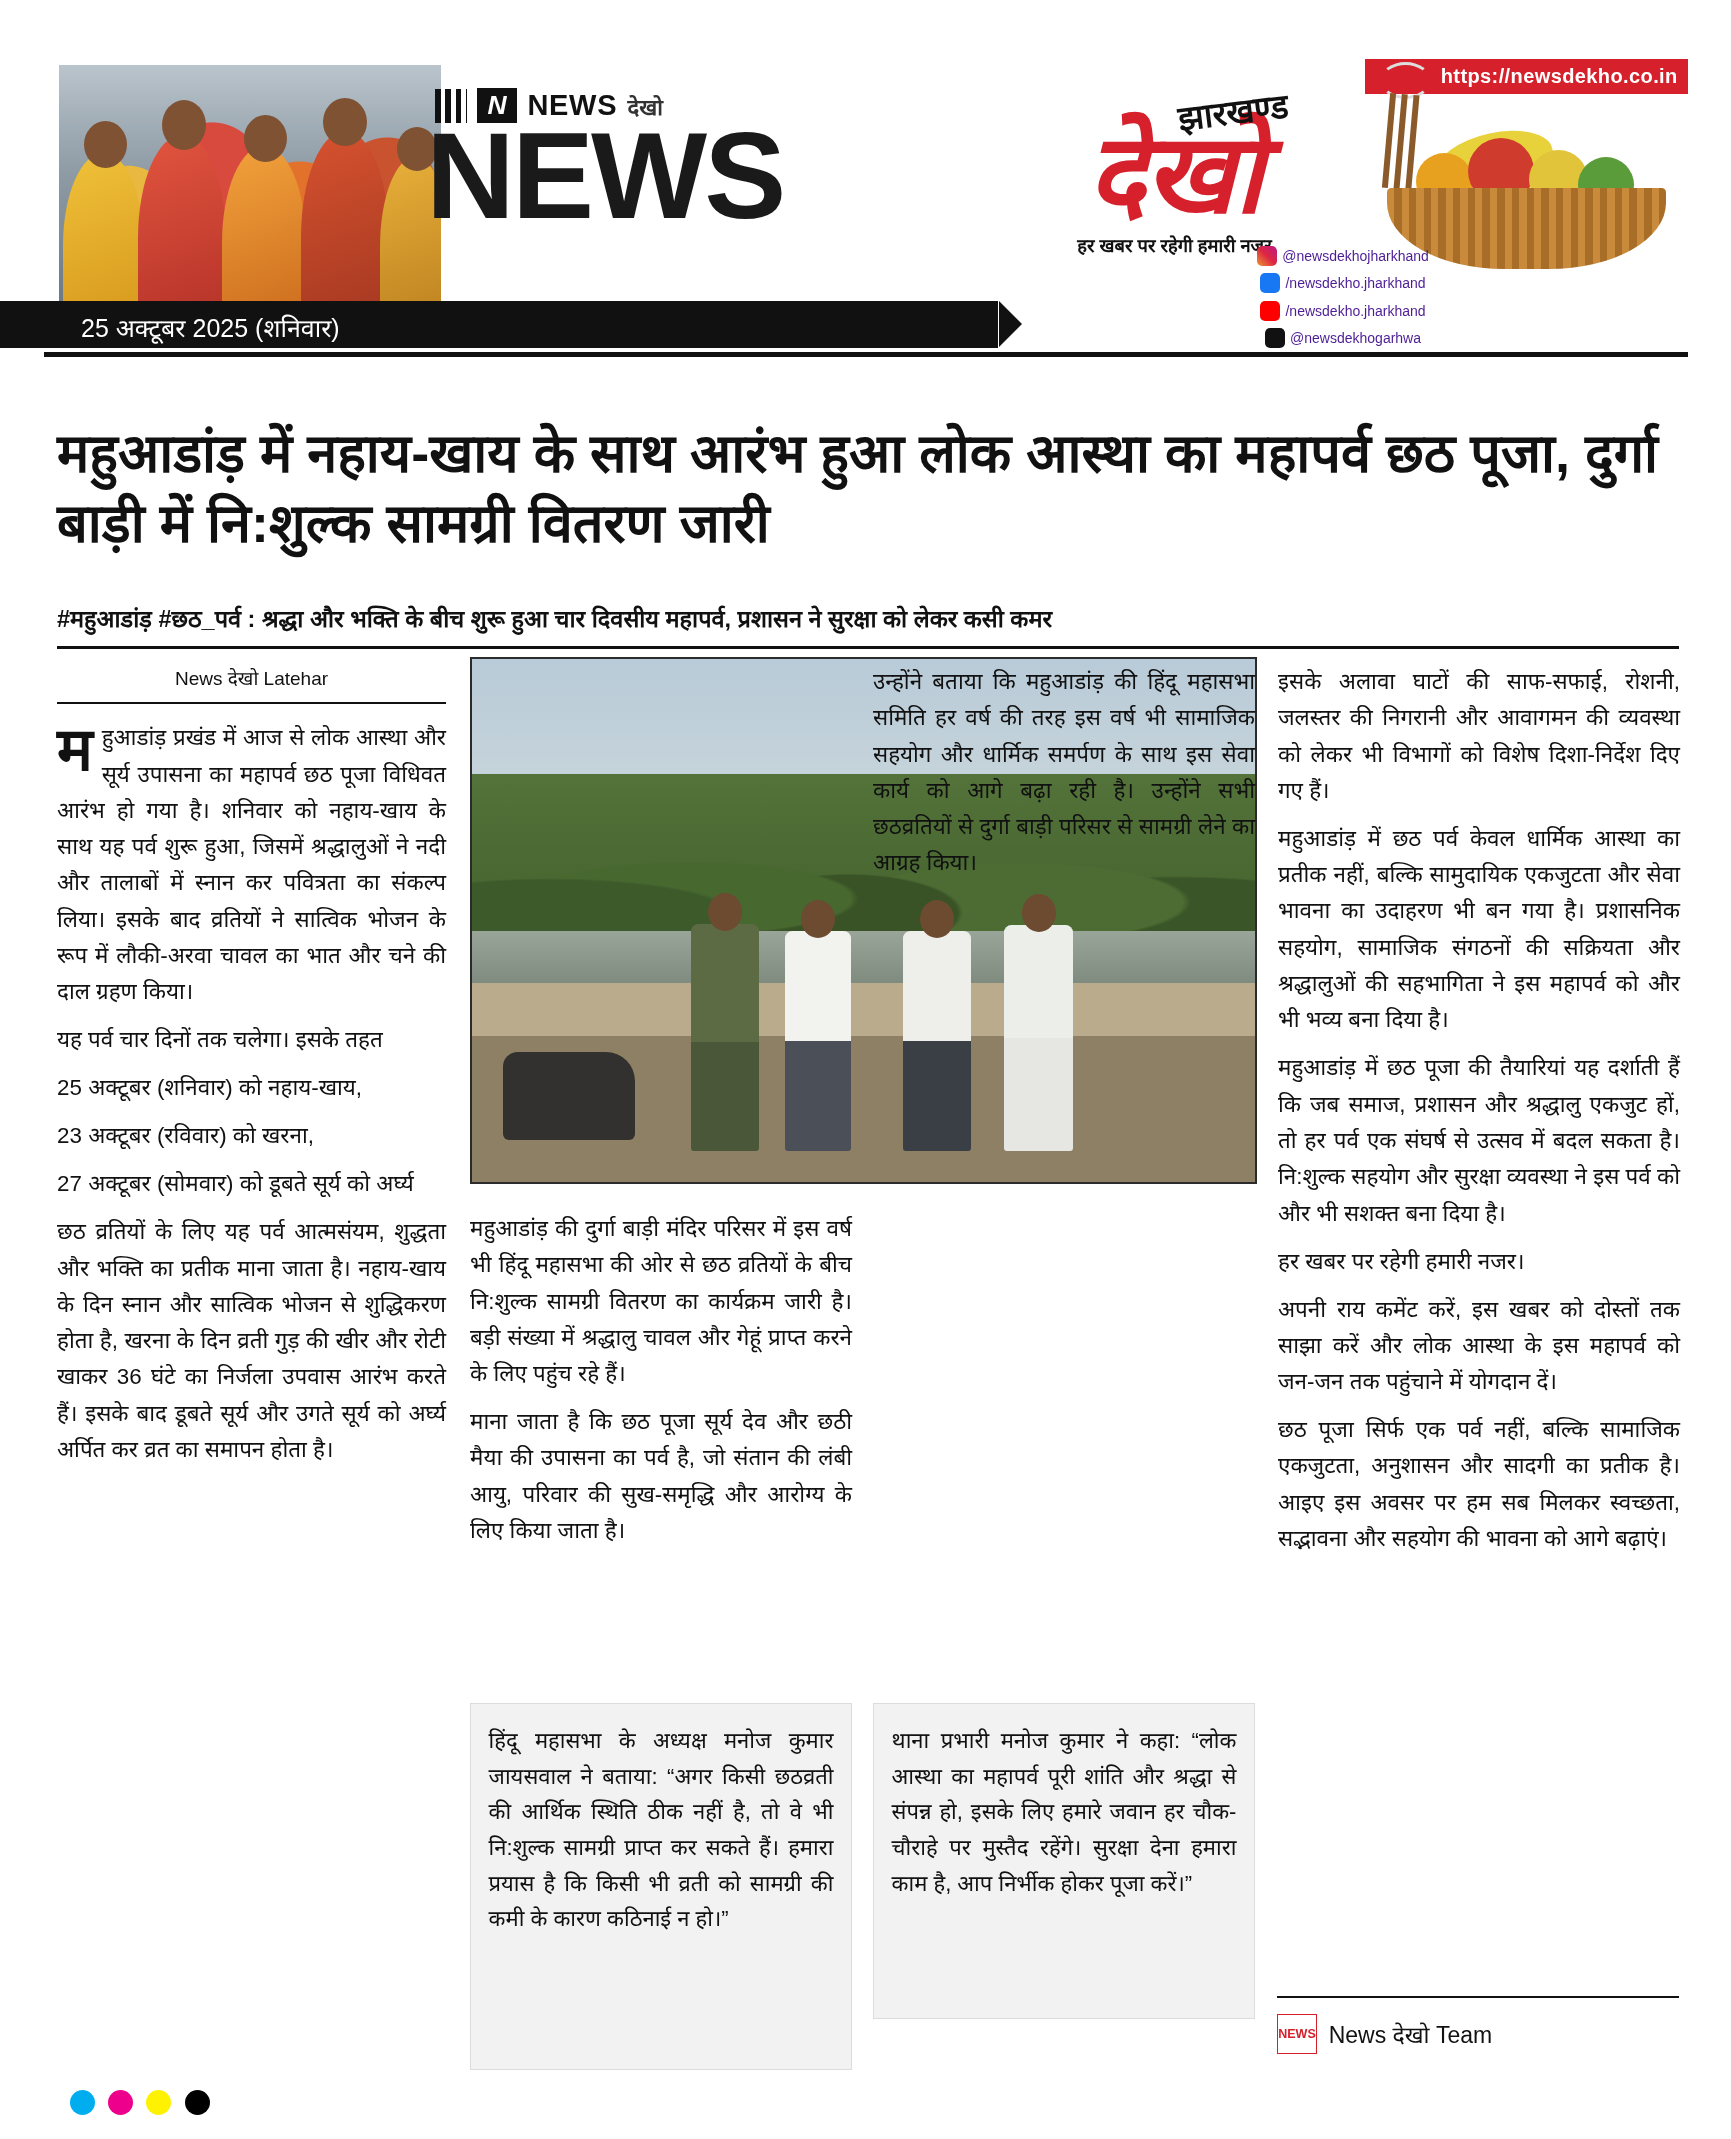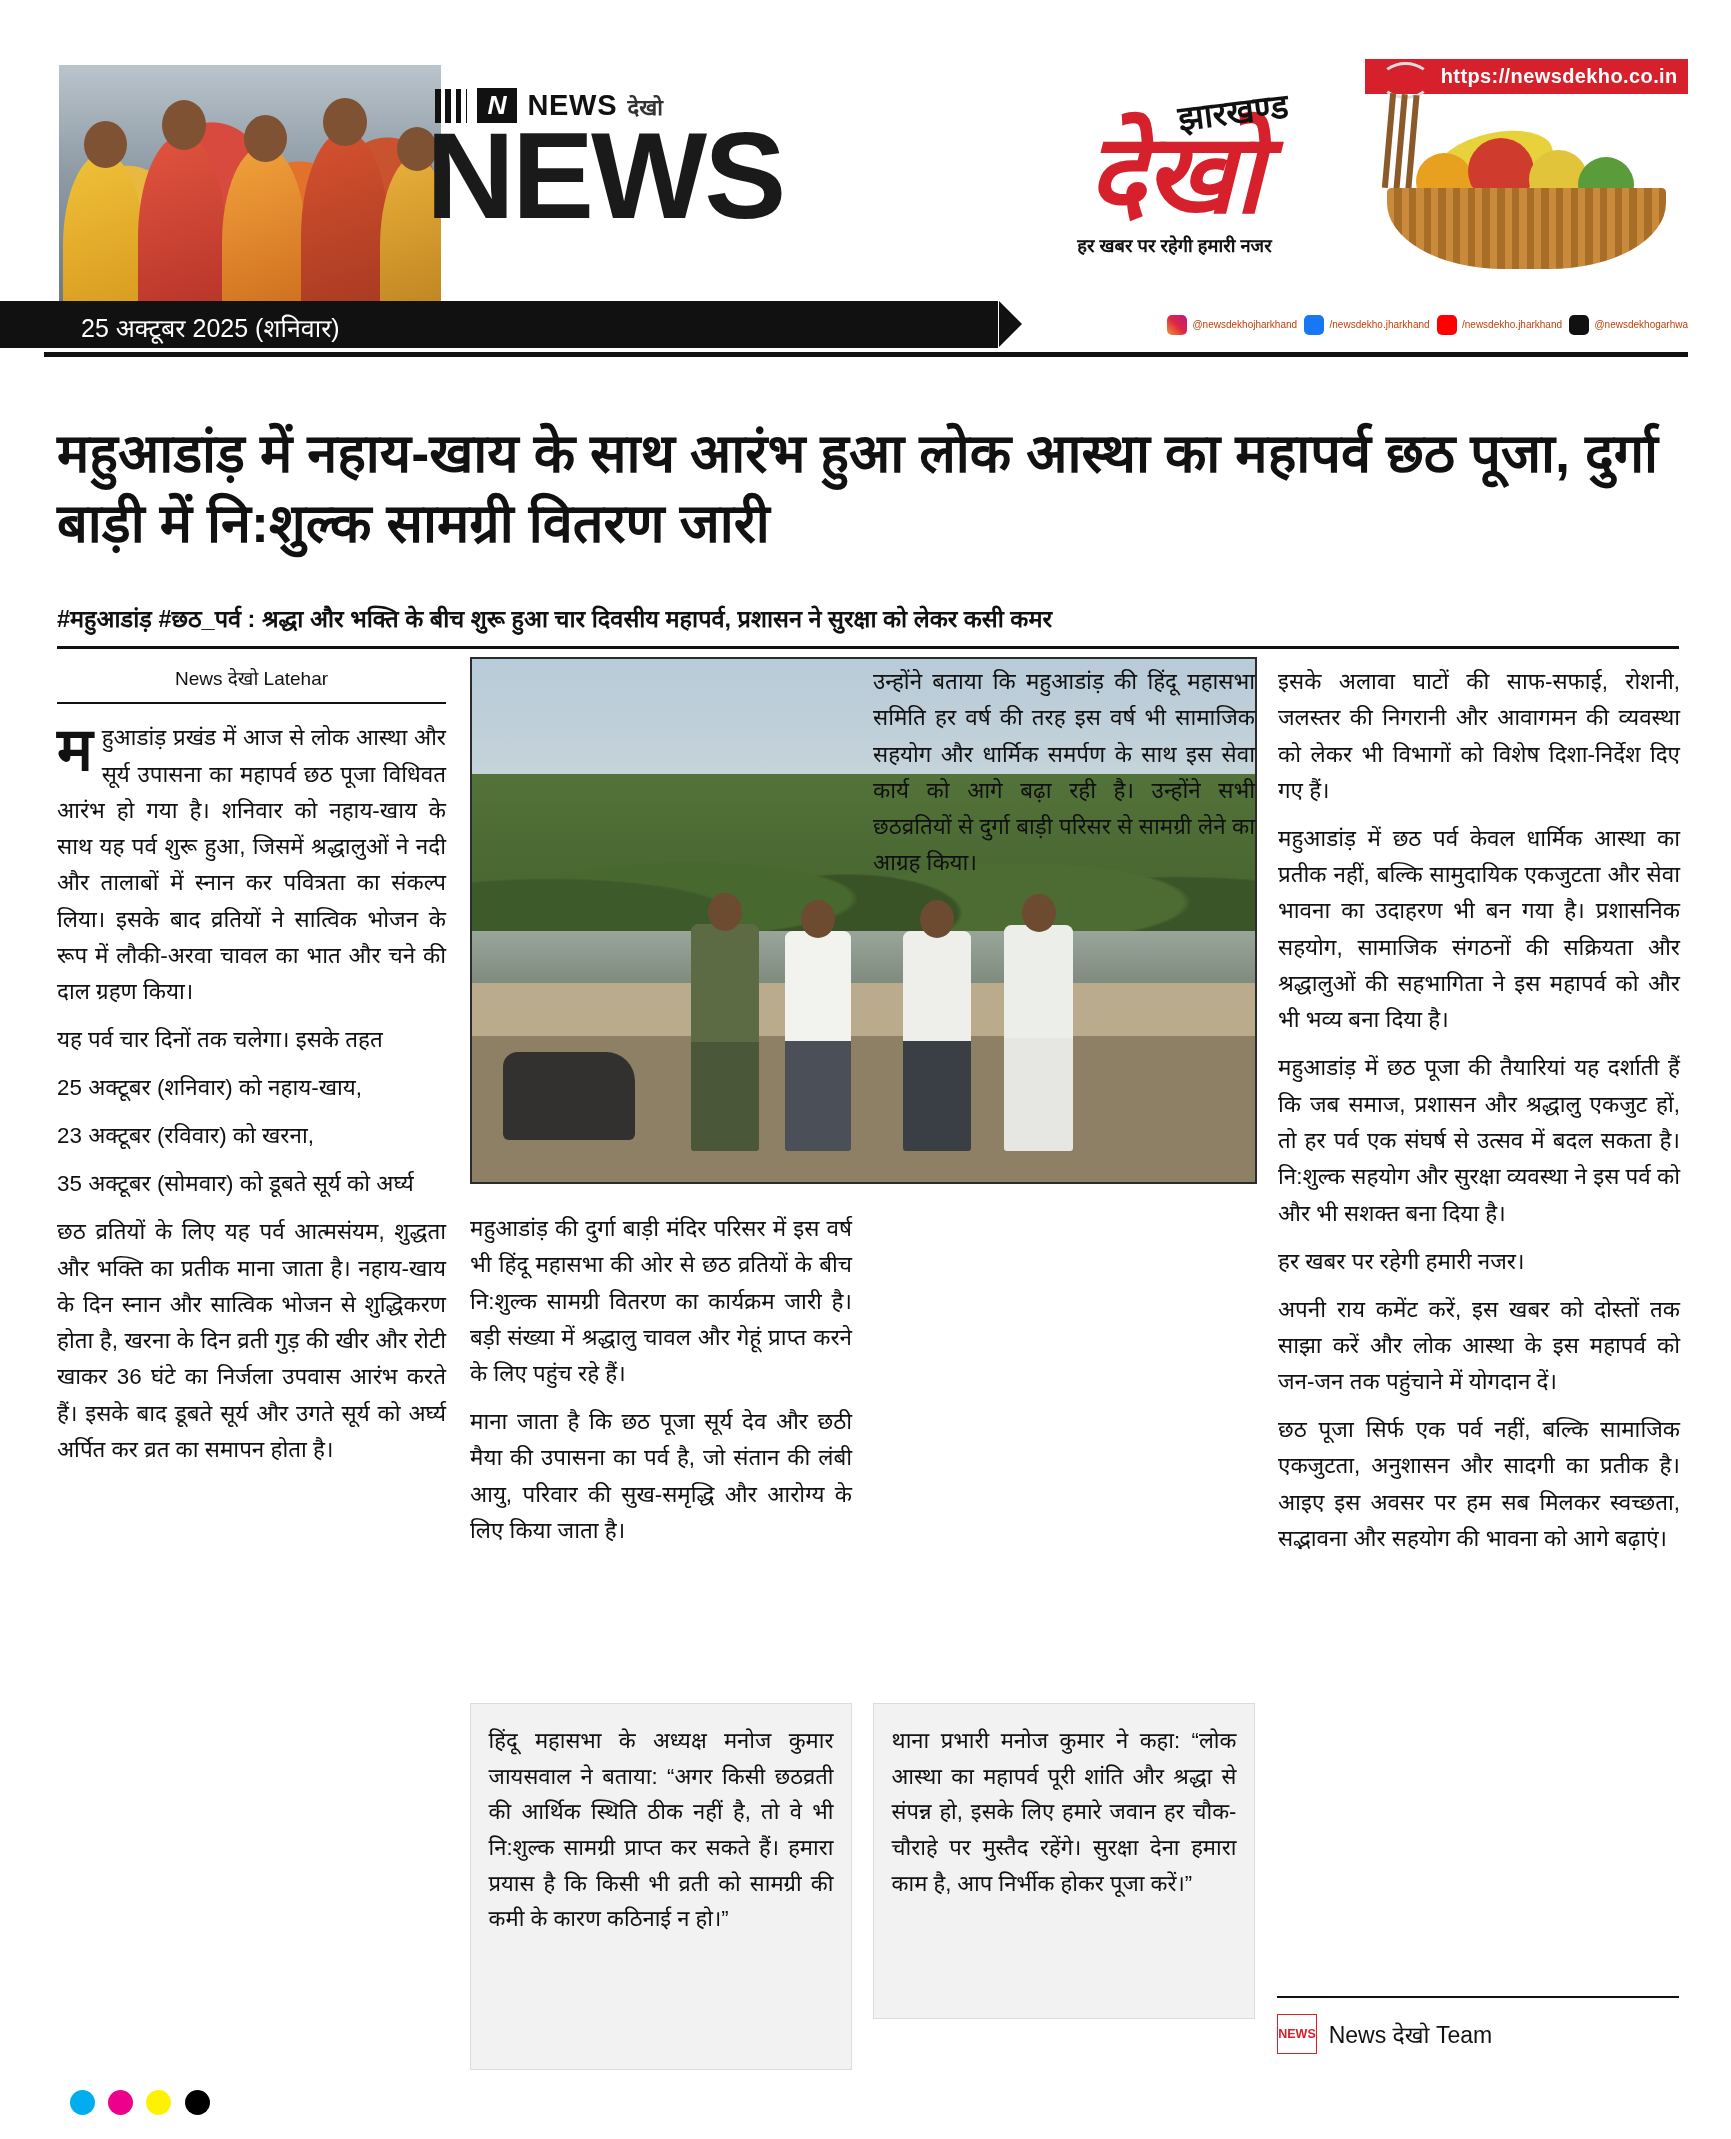--- a/index.html
+++ b/index.html
@@ -135,7 +135,7 @@
   .social-strip {
     position: absolute; left: 998px; top: 301px; right: 44px; height: 47px;
     display: flex; align-items: center; justify-content: flex-end; gap: 7.3px;
-    font-size: 10px; color: #c2410c;
+    font-size: 14px; color: #4c1d95; flex-direction: column;
   }
   .soc { display: flex; align-items: center; gap: 5.1px; }
   .soc .ic {

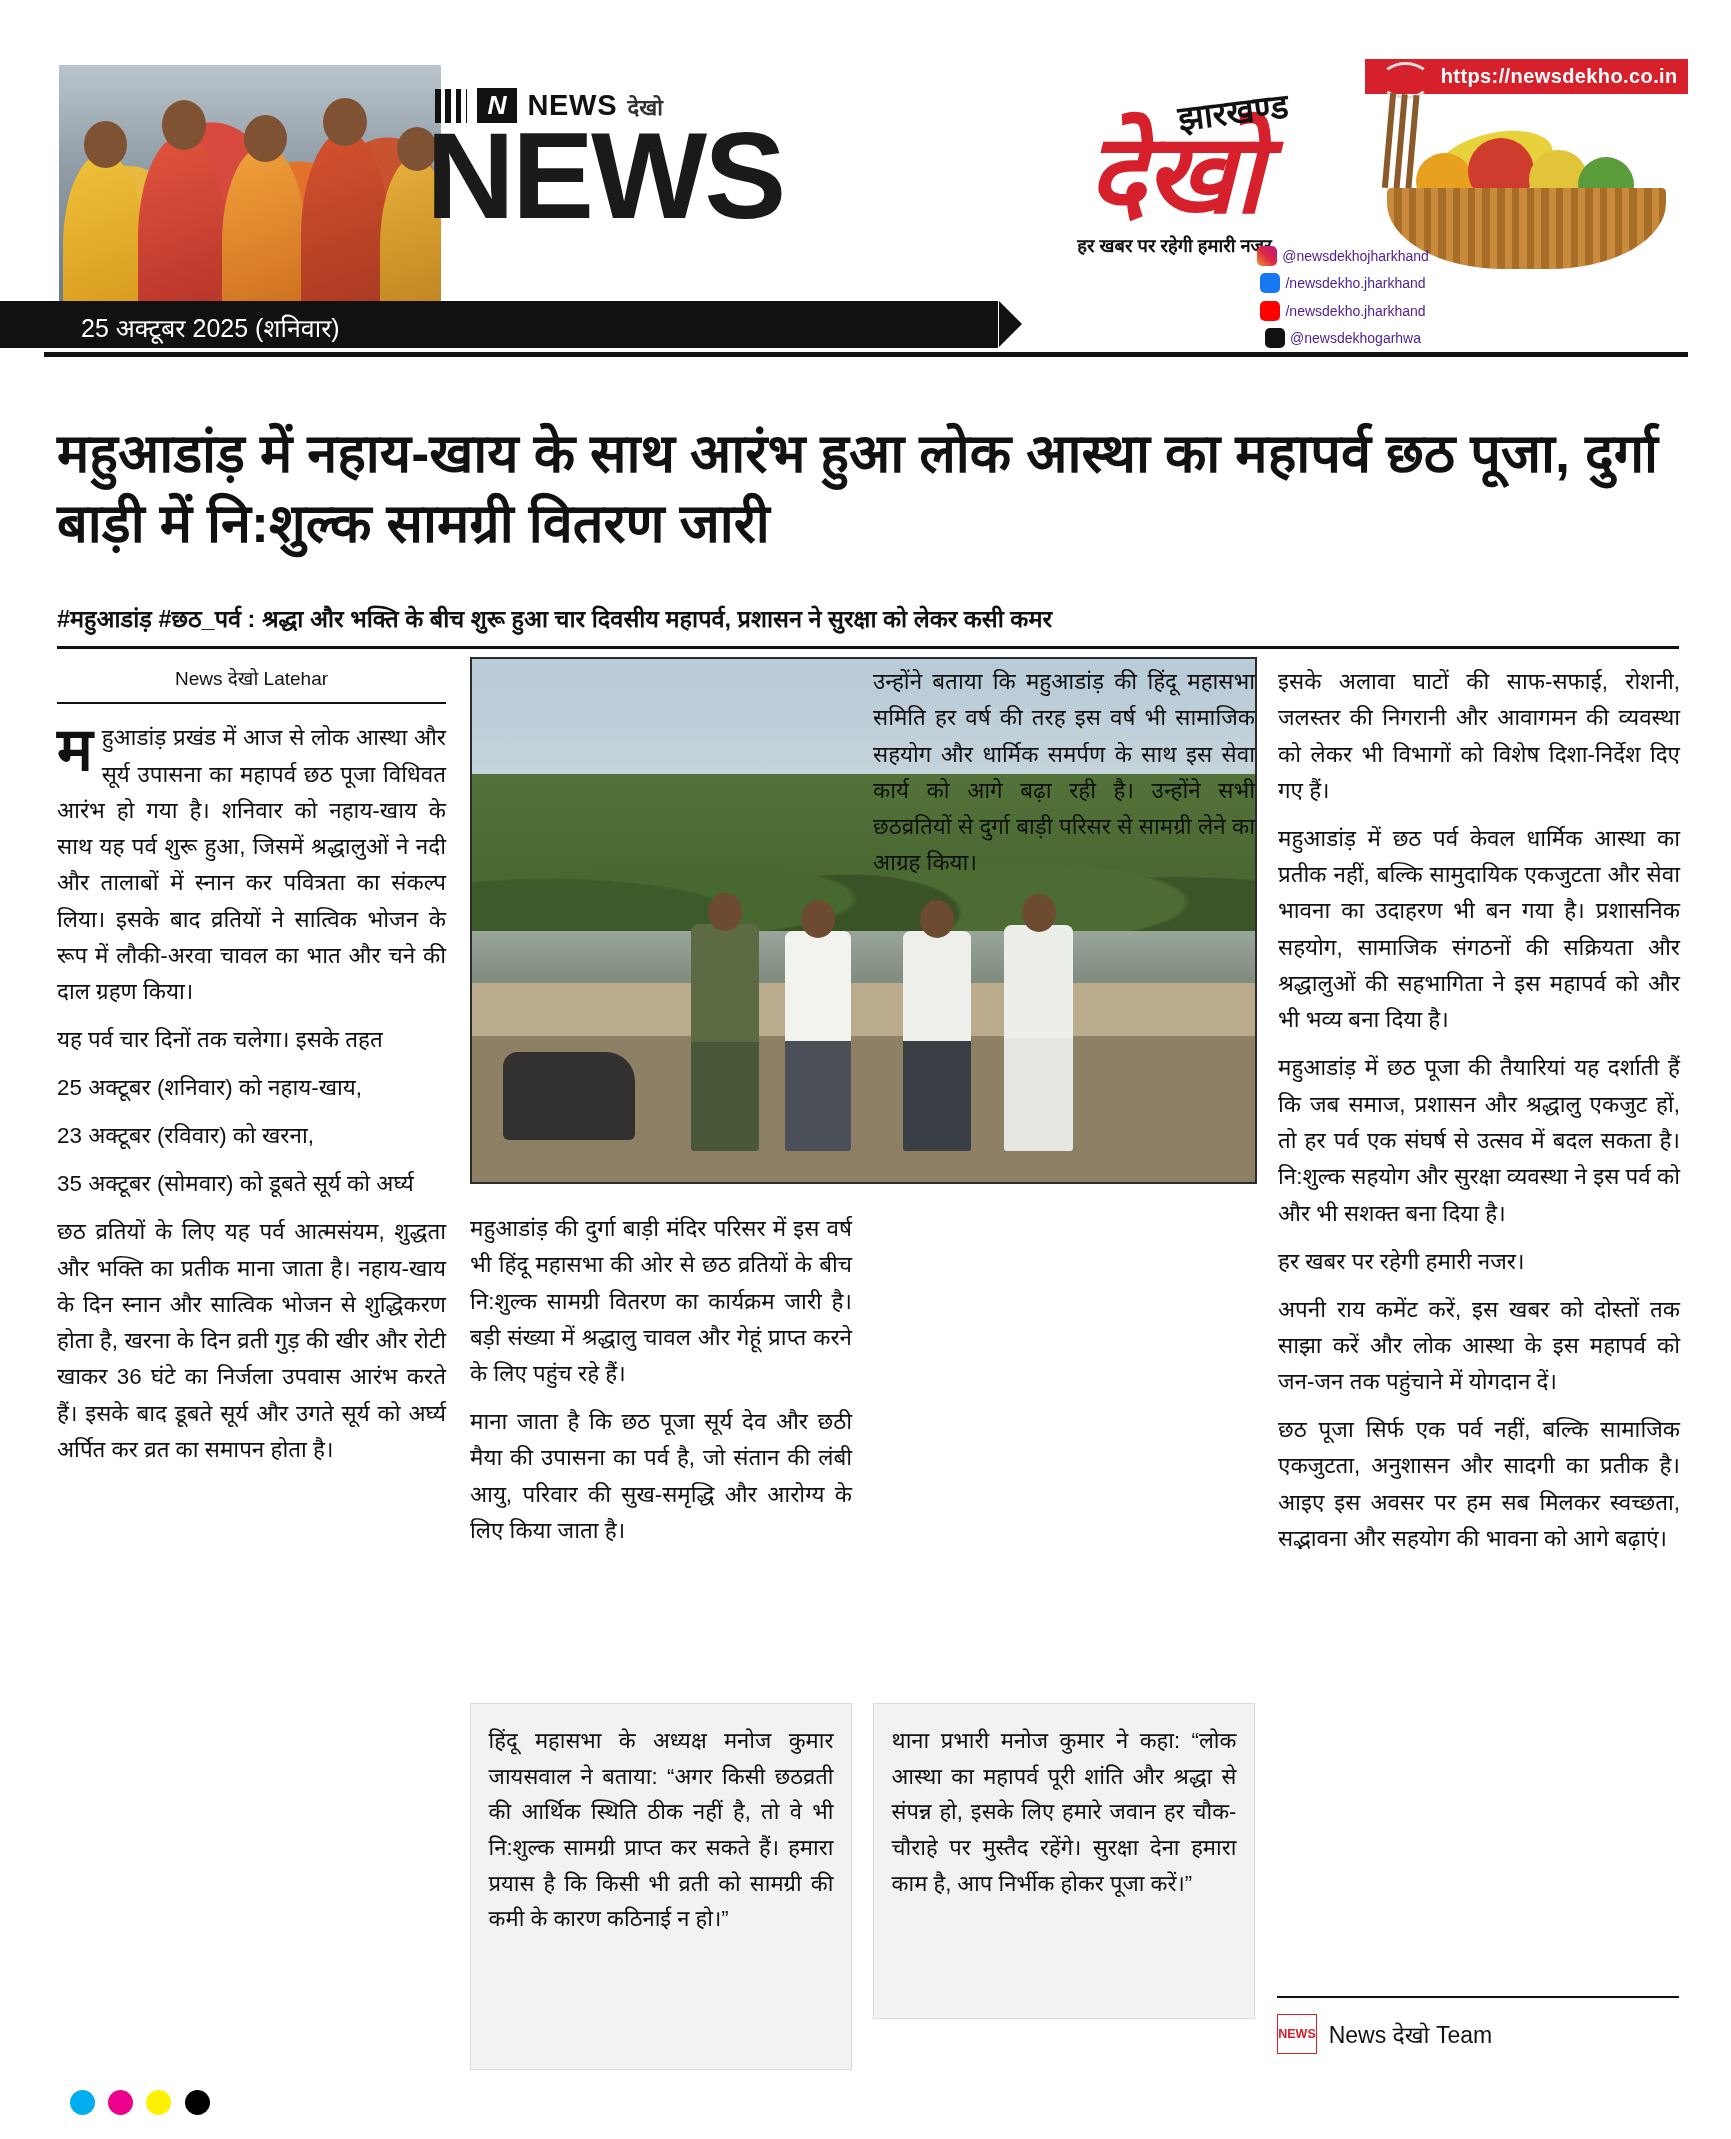--- a/index.html
+++ b/index.html
@@ -343,7 +343,7 @@
   <p>यह पर्व चार दिनों तक चलेगा। इसके तहत</p>
   <p>25 अक्टूबर (शनिवार) को नहाय-खाय,</p>
   <p>23 अक्टूबर (रविवार) को खरना,</p>
-  <p>35 अक्टूबर (सोमवार) को डूबते सूर्य को अर्घ्य</p>
+  <p>27 अक्टूबर (सोमवार) को डूबते सूर्य को अर्घ्य</p>
   <p>छठ व्रतियों के लिए यह पर्व आत्मसंयम, शुद्धता और भक्ति का प्रतीक माना जाता है। नहाय-खाय के दिन स्नान और सात्विक भोजन से शुद्धिकरण होता है, खरना के दिन व्रती गुड़ की खीर और रोटी खाकर 36 घंटे का निर्जला उपवास आरंभ करते हैं। इसके बाद डूबते सूर्य और उगते सूर्य को अर्घ्य अर्पित कर व्रत का समापन होता है।</p>
 </div>
 

